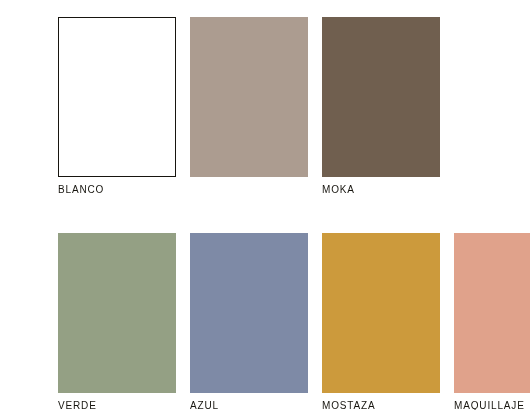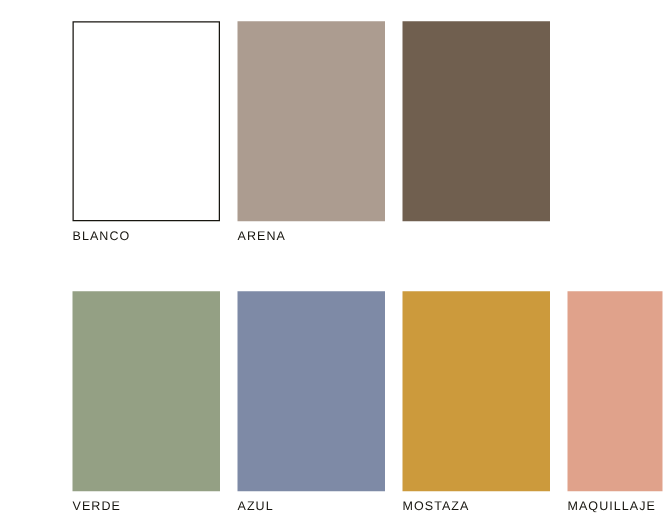--- a/index.html
+++ b/index.html
@@ -64,7 +64,6 @@
     </div>
     <div class="swatch-cell">
       <div class="swatch-chip" style="background: rgb(172, 156, 144);"></div>
-      <div class="swatch-label" style="color: rgb(23, 21, 15);">ARENA</div>
     </div>
     <div class="swatch-cell">
       <div class="swatch-chip" style="background: rgb(112, 95, 79);"></div>

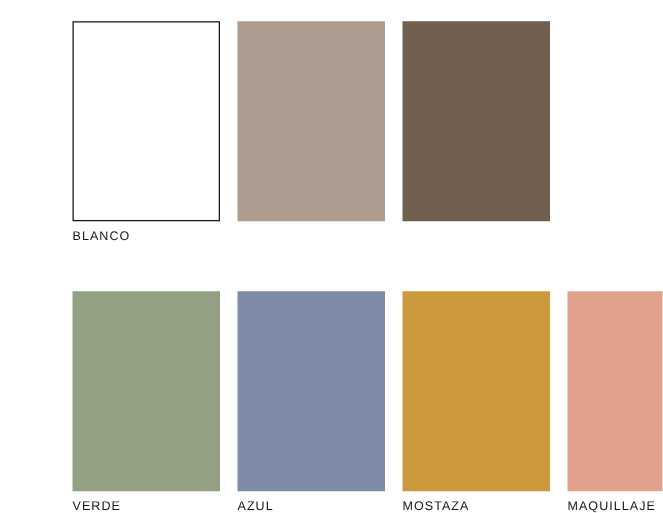--- a/index.html
+++ b/index.html
@@ -67,6 +67,7 @@
     </div>
     <div class="swatch-cell">
       <div class="swatch-chip" style="background: rgb(112, 95, 79);"></div>
+      <div class="swatch-label" style="color: rgb(23, 21, 15);">MOKA</div>
     </div>
   </div>
 

